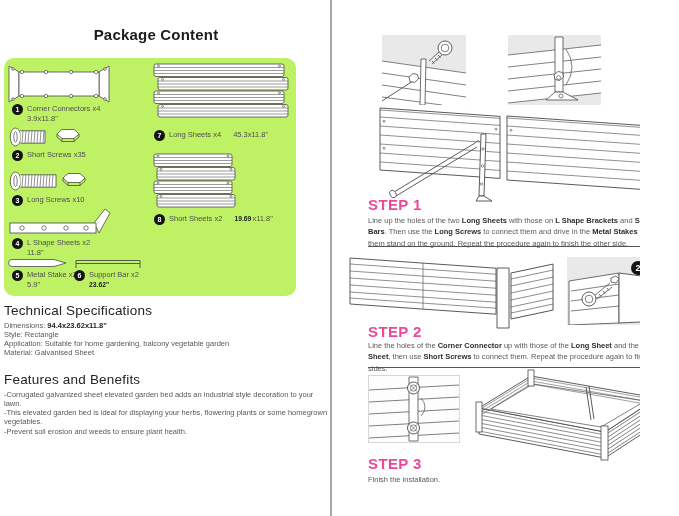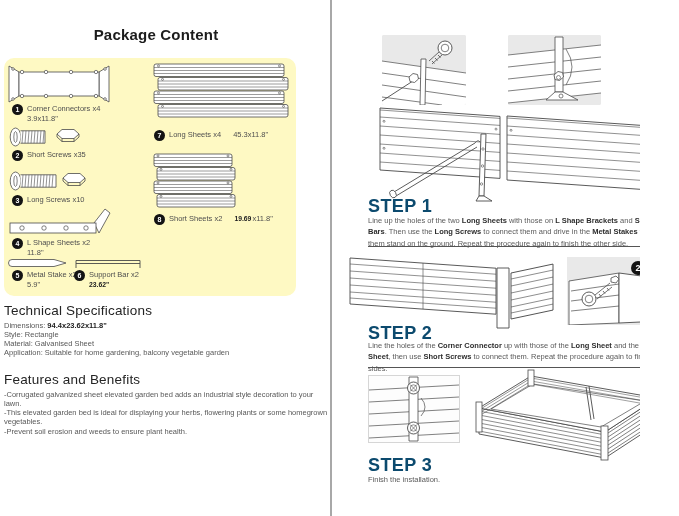--- a/index.html
+++ b/index.html
@@ -9,7 +9,7 @@
   .abs{position:absolute;}
   
   .pkg-title{left:0;top:26px;width:312px;text-align:center;font-size:15px;font-weight:700;color:#1c1c1c;letter-spacing:.2px;}
-  .pkg-box{left:4px;top:58px;width:292px;height:238px;background:#fef9c3;border-radius:10px;}
+  .pkg-box{left:4px;top:58px;width:292px;height:238px;background:#bef264;border-radius:10px;}
   .pkg-item{position:absolute;display:flex;gap:4px;align-items:flex-start;}
   .badge{width:11px;height:11px;border-radius:50%;background:#141414;color:#fff;font-size:7px;font-weight:700;
          display:flex;align-items:center;justify-content:center;flex:0 0 auto;line-height:1;}

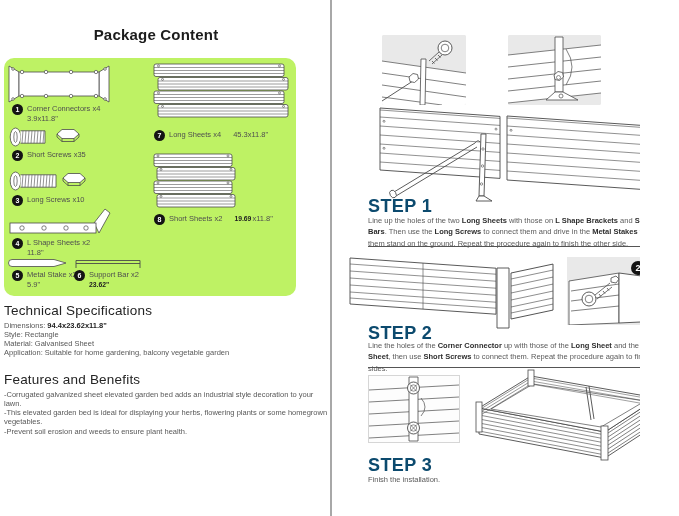--- a/index.html
+++ b/index.html
@@ -22,7 +22,7 @@
   .feat-lines{font-size:7.5px;line-height:1.22;color:#585858;}
   
   .figbox{background:#e9e9e9;border-radius:2px;}
-  .step-h{font-size:18px;font-weight:700;color:#0c4a6e;letter-spacing:.4px;}
+  .step-h{font-size:15px;font-weight:700;color:#ec4899;letter-spacing:.4px;}
   .step-p{font-size:7.5px;line-height:1.5;color:#5a5a5a;}
   .step-p .b{font-weight:700;color:#2e2e2e;}
   .hdiv{height:1px;background:#555;}

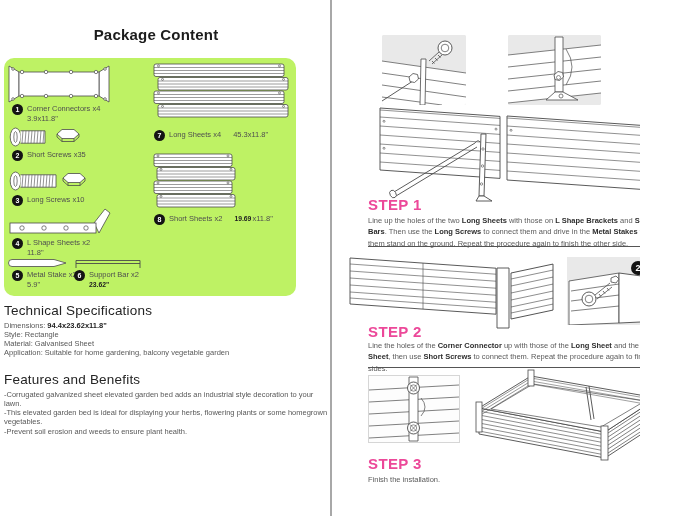--- a/index.html
+++ b/index.html
@@ -183,8 +183,8 @@
   <div class="abs spec-lines" style="left:4px;top:321px;width:320px">
     <div><span>Dimensions: </span><span class="strong">94.4x23.62x11.8"</span></div>
     <div>Style: Rectangle</div>
+    <div>Application: Suitable for home gardening, balcony vegetable garden</div>
     <div>Material: Galvanised Sheet</div>
-    <div>Application: Suitable for home gardening, balcony vegetable garden</div>
   </div>
 
   <div class="abs sec-h" style="left:4px;top:372px">Features and Benefits</div>

